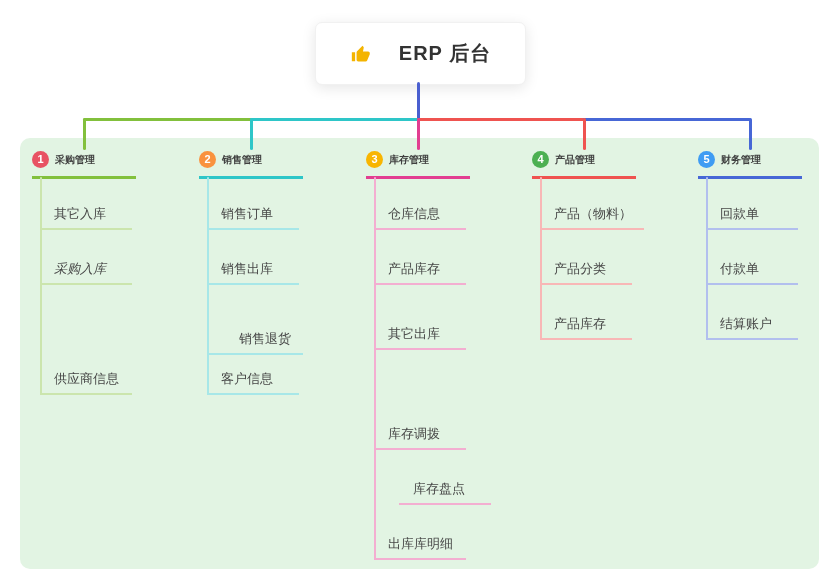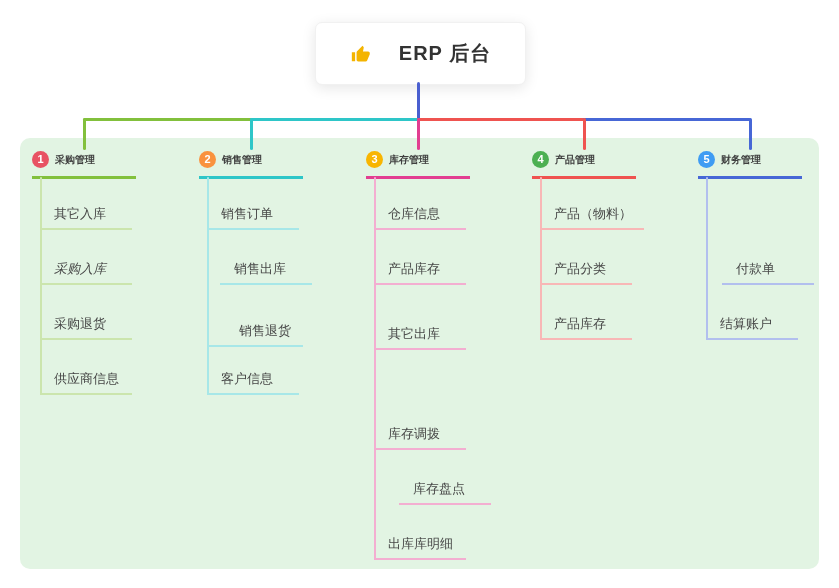--- a/index.html
+++ b/index.html
@@ -95,6 +95,7 @@
       <span class="btext">财务管理</span>
     </div>
     <div class="line" style="left: 706px; top: 177px; width: 2px; height: 163px; background: rgb(178, 191, 238);"></div>
+    <div class="child-item" style="left: 706px; top: 204px; border-bottom: 2px solid rgb(178, 191, 238);"><span>回款单</span></div>
     <div class="child-item" style="left: 722px; top: 259px; border-bottom: 2px solid rgb(178, 191, 238);"><span>付款单</span></div>
     <div class="child-item" style="left: 706px; top: 314px; border-bottom: 2px solid rgb(178, 191, 238);"><span>结算账户</span></div>
   </div>

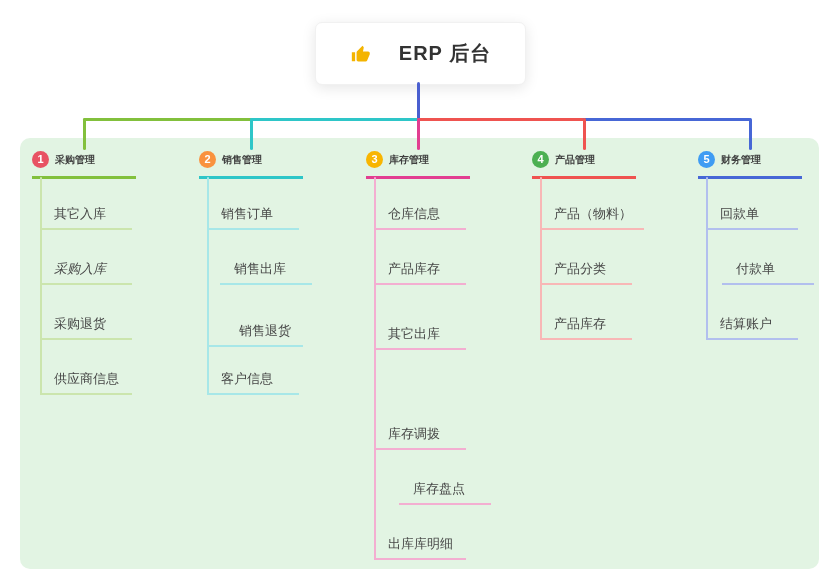--- a/index.html
+++ b/index.html
@@ -65,7 +65,7 @@
     </div>
     <div class="line" style="left: 207px; top: 177px; width: 2px; height: 218px; background: rgb(167, 231, 232);"></div>
     <div class="child-item" style="left: 207px; top: 204px; border-bottom: 2px solid rgb(167, 231, 232);"><span>销售订单</span></div>
-    <div class="child-item" style="left: 207px; top: 259px; border-bottom: 2px solid rgb(167, 231, 232); margin-left: 13px;"><span>销售出库</span></div>
+    <div class="child-item" style="left: 207px; top: 259px; border-bottom: 2px solid rgb(167, 231, 232);"><span>销售出库</span></div>
     <div class="child-item" style="left: 207px; top: 321px; border-bottom: 2px solid rgb(167, 231, 232); padding-left: 32px;"><span>销售退货</span></div>
     <div class="child-item" style="left: 207px; top: 369px; border-bottom: 2px solid rgb(167, 231, 232);"><span>客户信息</span></div>
     <div class="line" style="left: 417px; top: 118px; width: 3px; height: 32px; background: rgb(226, 62, 145);"></div>

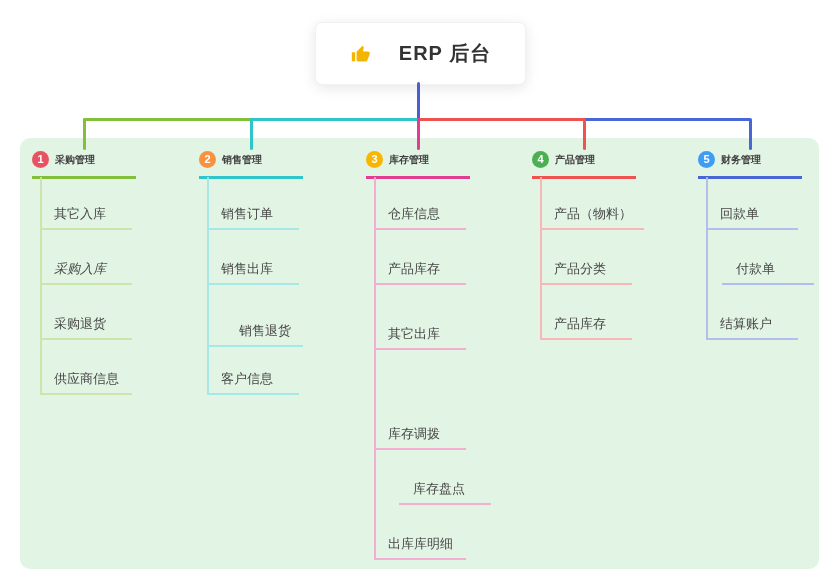--- a/index.html
+++ b/index.html
@@ -96,7 +96,7 @@
     </div>
     <div class="line" style="left: 706px; top: 177px; width: 2px; height: 163px; background: rgb(178, 191, 238);"></div>
     <div class="child-item" style="left: 706px; top: 204px; border-bottom: 2px solid rgb(178, 191, 238);"><span>回款单</span></div>
-    <div class="child-item" style="left: 722px; top: 259px; border-bottom: 2px solid rgb(178, 191, 238);"><span>付款单</span></div>
+    <div class="child-item" style="left: 706px; top: 259px; border-bottom: 2px solid rgb(178, 191, 238);"><span>付款单</span></div>
     <div class="child-item" style="left: 706px; top: 314px; border-bottom: 2px solid rgb(178, 191, 238);"><span>结算账户</span></div>
   </div>
 

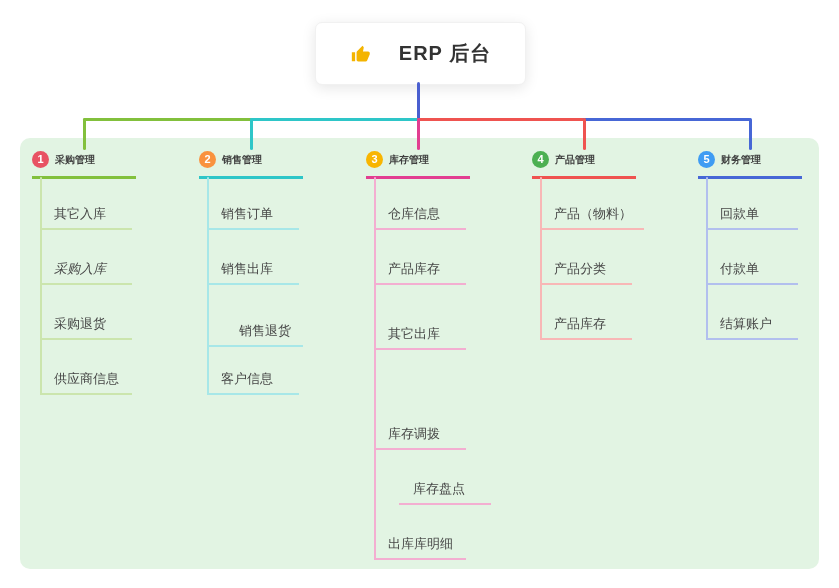--- a/index.html
+++ b/index.html
@@ -56,7 +56,6 @@
     <div class="line" style="left: 40px; top: 177px; width: 2px; height: 218px; background: rgb(203, 229, 173);"></div>
     <div class="child-item" style="left: 40px; top: 204px; border-bottom: 2px solid rgb(203, 229, 173);"><span>其它入库</span></div>
     <div class="child-item" style="left: 40px; top: 259px; border-bottom: 2px solid rgb(203, 229, 173); font-style: italic;"><span>采购入库</span></div>
-    <div class="child-item" style="left: 40px; top: 314px; border-bottom: 2px solid rgb(203, 229, 173);"><span>采购退货</span></div>
     <div class="child-item" style="left: 40px; top: 369px; border-bottom: 2px solid rgb(203, 229, 173);"><span>供应商信息</span></div>
     <div class="line" style="left: 250px; top: 118px; width: 3px; height: 32px; background: rgb(46, 198, 200);"></div>
     <div class="branch-title" style="left: 199px; top: 149px; width: 104px; border-bottom: 3px solid rgb(46, 198, 200);">

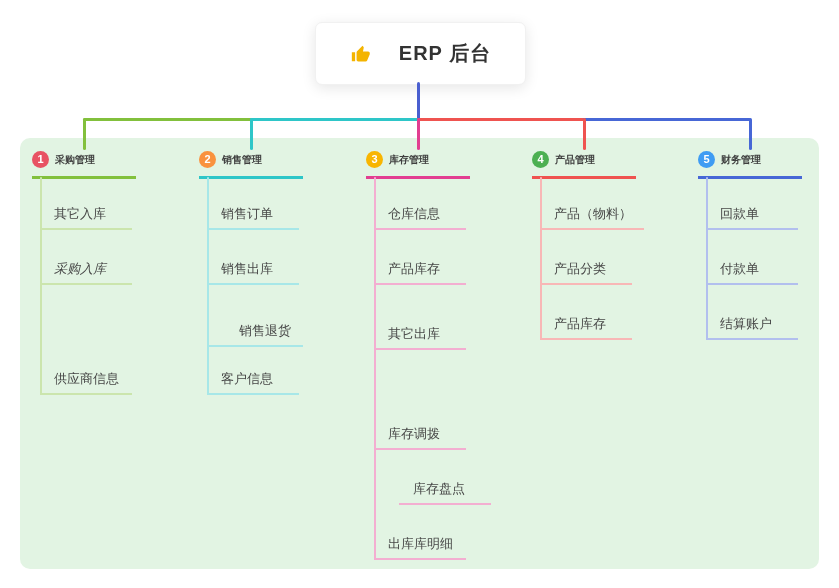--- a/index.html
+++ b/index.html
@@ -65,7 +65,7 @@
     <div class="line" style="left: 207px; top: 177px; width: 2px; height: 218px; background: rgb(167, 231, 232);"></div>
     <div class="child-item" style="left: 207px; top: 204px; border-bottom: 2px solid rgb(167, 231, 232);"><span>销售订单</span></div>
     <div class="child-item" style="left: 207px; top: 259px; border-bottom: 2px solid rgb(167, 231, 232);"><span>销售出库</span></div>
-    <div class="child-item" style="left: 207px; top: 321px; border-bottom: 2px solid rgb(167, 231, 232); padding-left: 32px;"><span>销售退货</span></div>
+    <div class="child-item" style="left: 207px; top: 329px; border-bottom: 2px solid rgb(167, 231, 232); padding-left: 32px;"><span>销售退货</span></div>
     <div class="child-item" style="left: 207px; top: 369px; border-bottom: 2px solid rgb(167, 231, 232);"><span>客户信息</span></div>
     <div class="line" style="left: 417px; top: 118px; width: 3px; height: 32px; background: rgb(226, 62, 145);"></div>
     <div class="branch-title" style="left: 366px; top: 149px; width: 104px; border-bottom: 3px solid rgb(226, 62, 145);">

